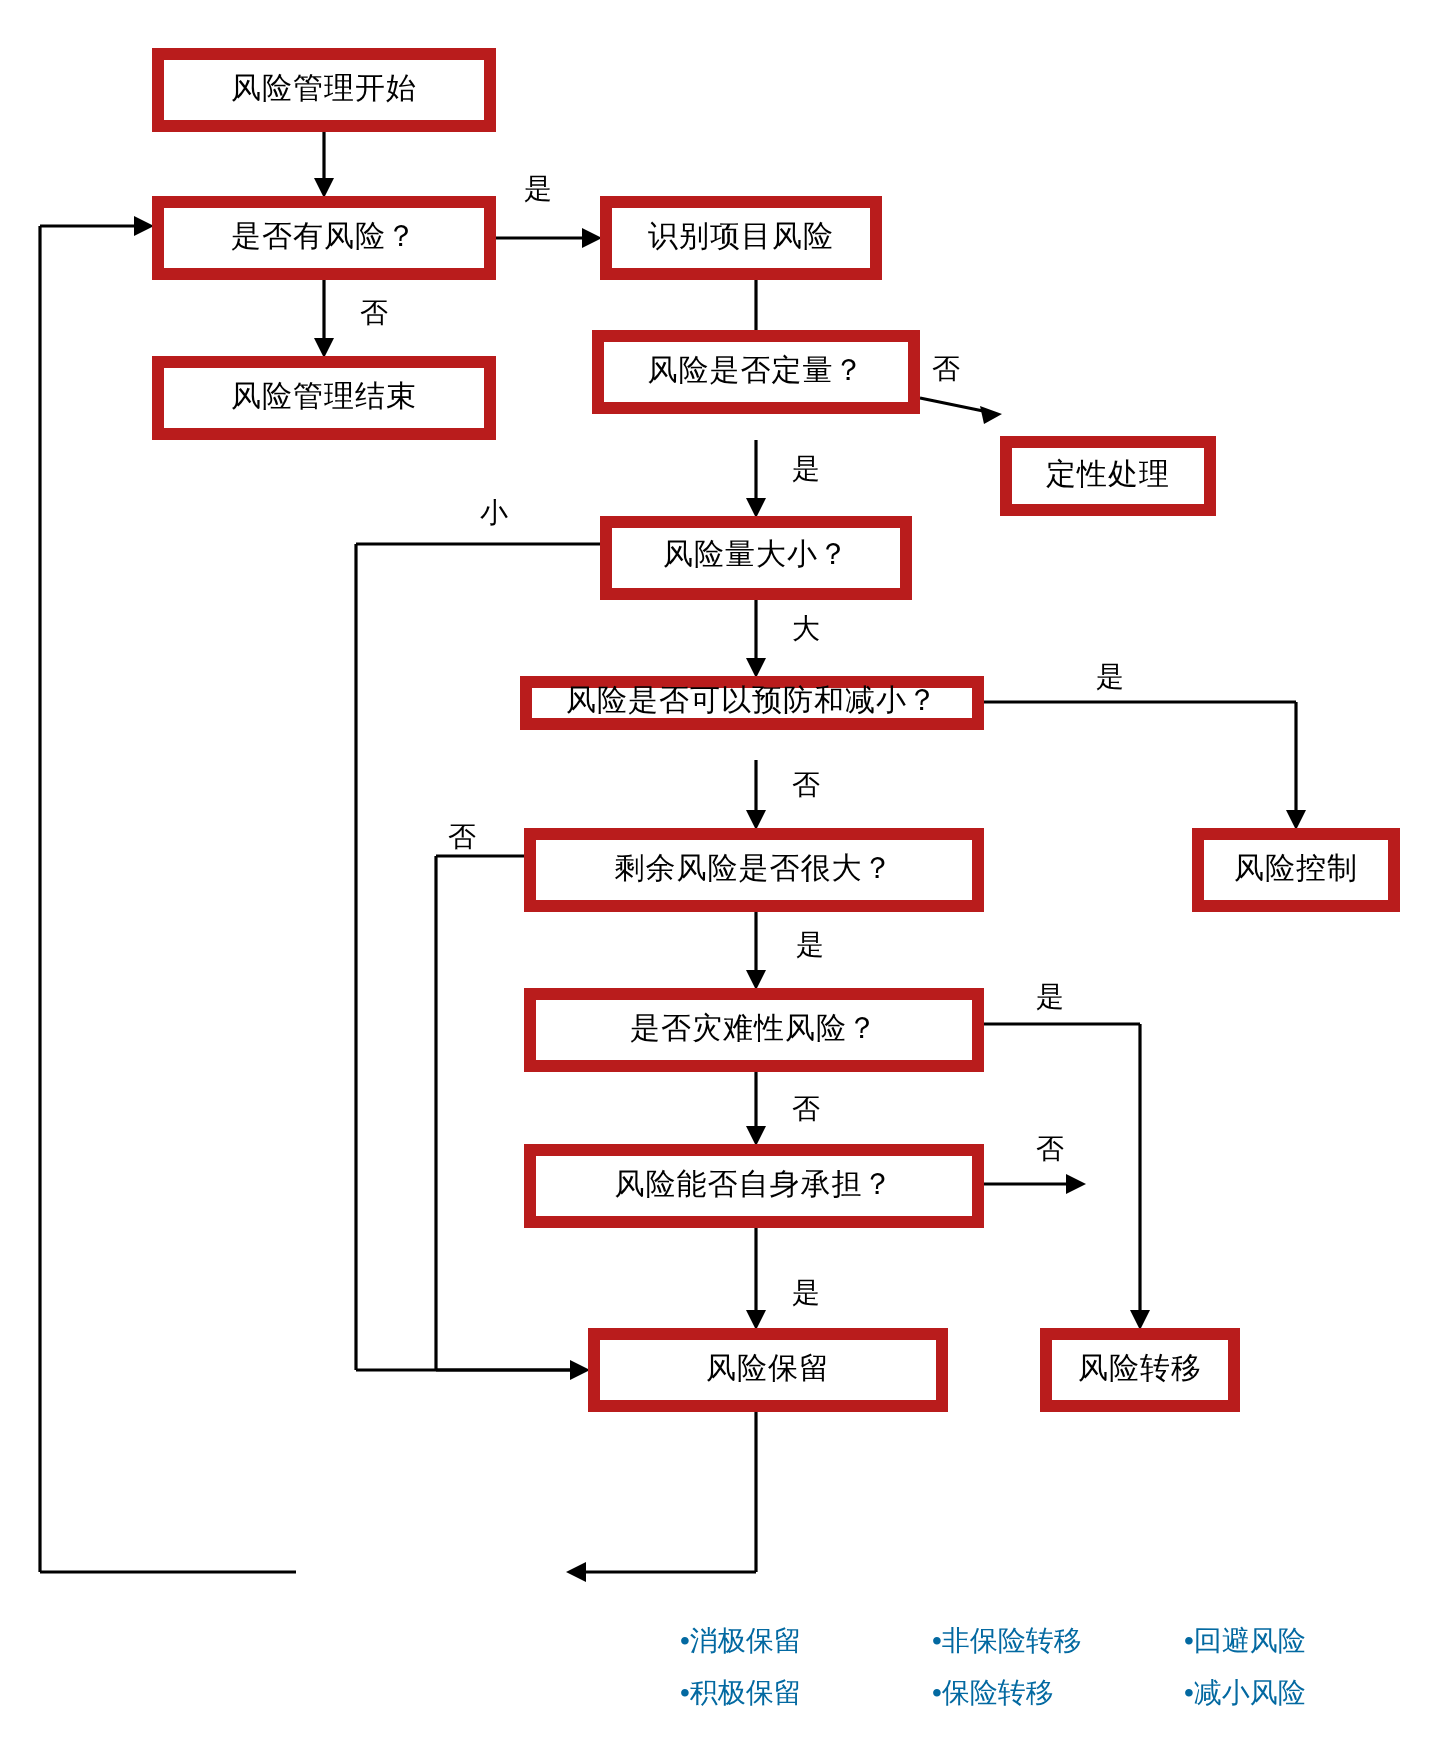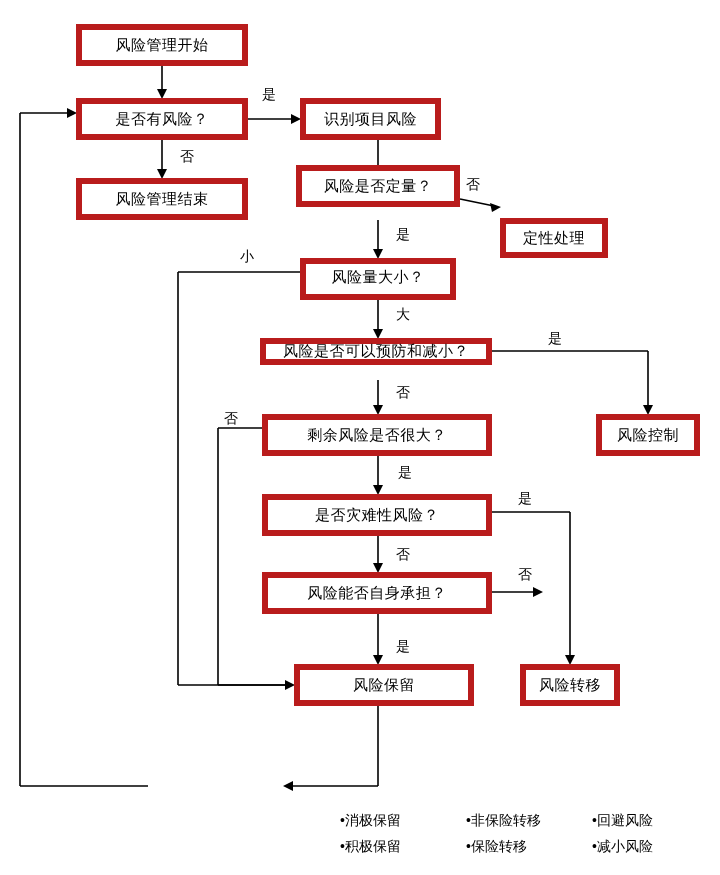--- a/index.html
+++ b/index.html
@@ -42,7 +42,7 @@
   .bullets {
     position: absolute;
     font-size: 14px;
-    color: #000000;
+    color: #0369a1;
     z-index: 3;
     white-space: nowrap;
   }

